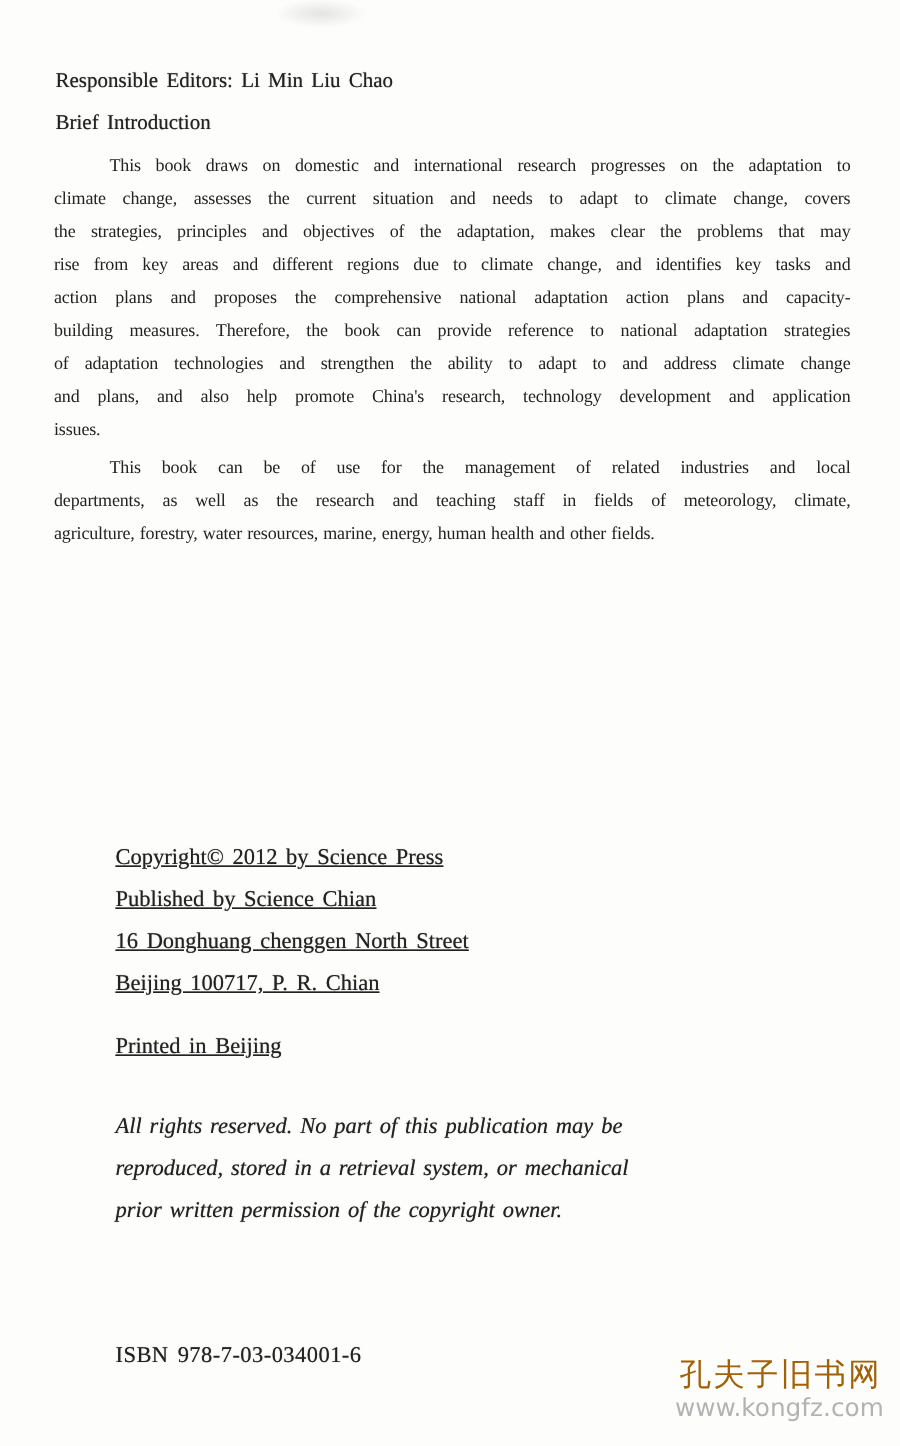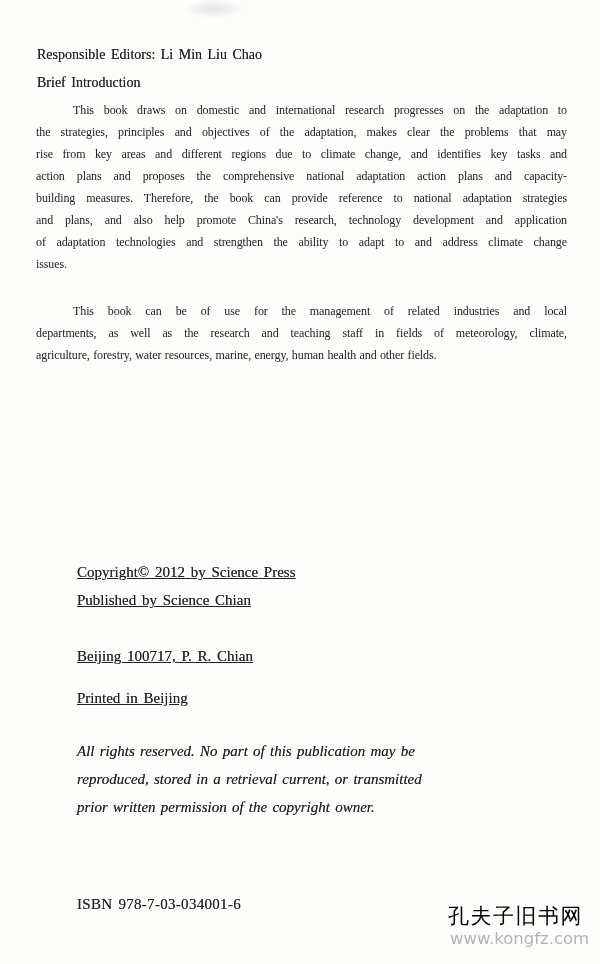--- a/index.html
+++ b/index.html
@@ -106,6 +106,7 @@
 
   <div class="intro" style="top:99px">
     <div class="intro-line indent">This book draws on domestic and international research progresses on the adaptation to</div>
+    <div class="intro-line">climate change, assesses the current situation and needs to adapt to climate change, covers</div>
     <div class="intro-line">the strategies, principles and objectives of the adaptation, makes clear the problems that may</div>
     <div class="intro-line">rise from key areas and different regions due to climate change, and identifies key tasks and</div>
     <div class="intro-line">action plans and proposes the comprehensive national adaptation action plans and capacity-</div>

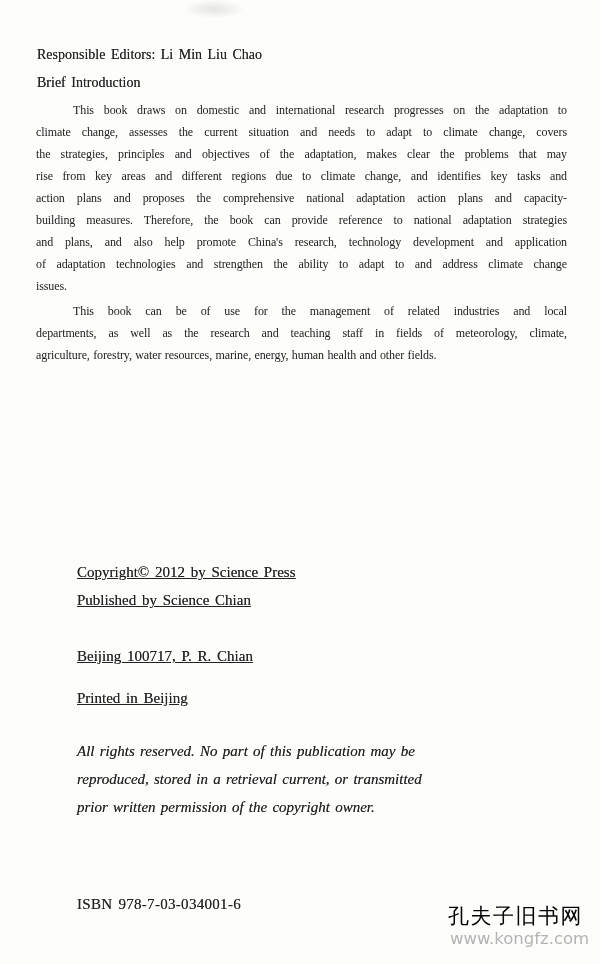--- a/index.html
+++ b/index.html
@@ -111,8 +111,8 @@
     <div class="intro-line">rise from key areas and different regions due to climate change, and identifies key tasks and</div>
     <div class="intro-line">action plans and proposes the comprehensive national adaptation action plans and capacity-</div>
     <div class="intro-line">building measures. Therefore, the book can provide reference to national adaptation strategies</div>
+    <div class="intro-line">of adaptation technologies and strengthen the ability to adapt to and address climate change</div>
     <div class="intro-line">and plans, and also help promote China's research, technology development and application</div>
-    <div class="intro-line">of adaptation technologies and strengthen the ability to adapt to and address climate change</div>
     <div class="intro-line lastline">issues.</div>
   </div>
 

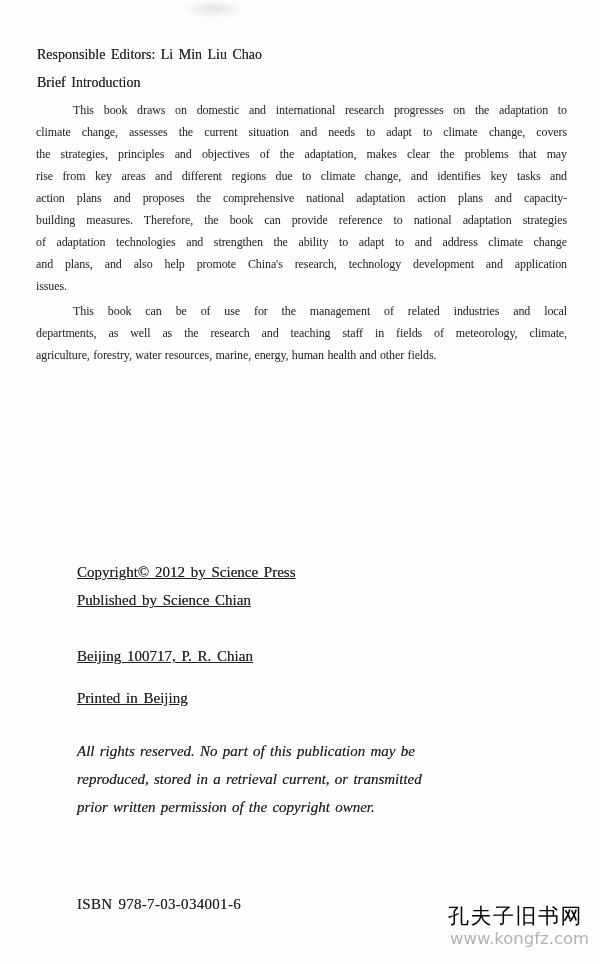--- a/index.html
+++ b/index.html
@@ -124,6 +124,7 @@
 
   <div class="txt imprint-line" style="top:558px">Copyright© 2012 by Science Press</div>
   <div class="txt imprint-line" style="top:586px">Published by Science Chian</div>
+  <div class="txt imprint-line" style="top:614px">16 Donghuang chenggen North Street</div>
   <div class="txt imprint-line" style="top:642px">Beijing 100717, P. R. Chian</div>
 
   <div class="txt imprint-line" style="top:684px">Printed in Beijing</div>

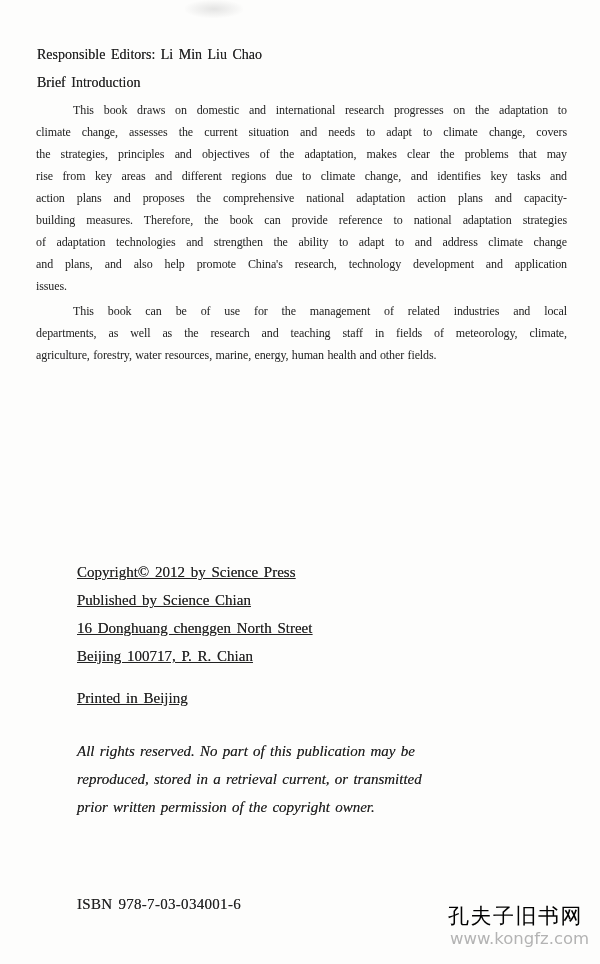--- a/index.html
+++ b/index.html
@@ -131,7 +131,7 @@
 
   <div class="rights">
     <div class="rights-line txt" style="position:static">All rights reserved. No part of this publication may be</div>
-    <div class="rights-line txt" style="position:static">reproduced, stored in a retrieval current, or transmitted</div>
+    <div class="rights-line txt" style="position:static">reproduced, stored in a retrieval system, or mechanical</div>
     <div class="rights-line txt" style="position:static">prior written permission of the copyright owner.</div>
   </div>
 

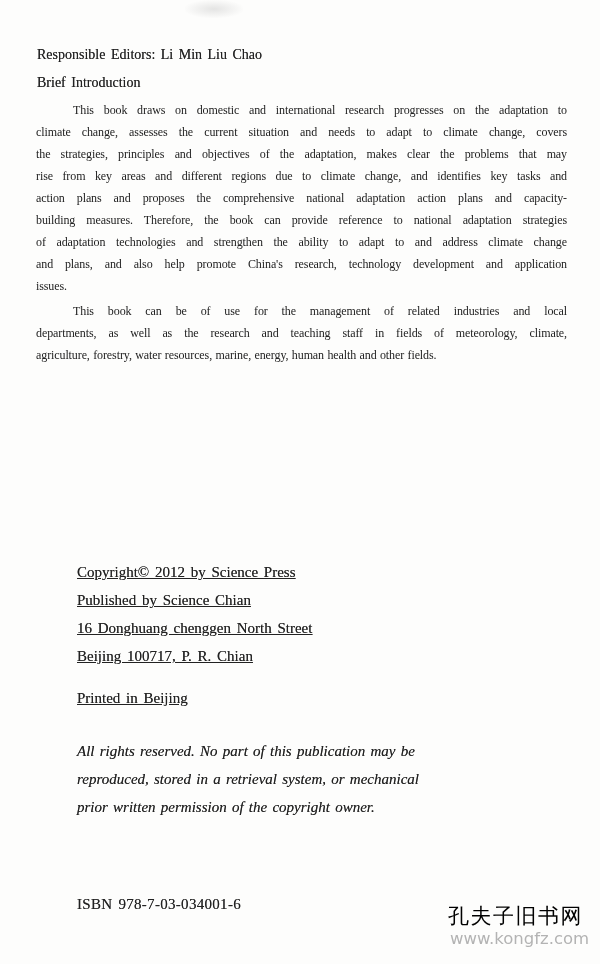--- a/index.html
+++ b/index.html
@@ -81,8 +81,9 @@
     font-family: "DejaVu Serif", serif;
     font-size: 21px;
     letter-spacing: 1.5px;
-    color: #000000;
+    color: #a16207;
     white-space: nowrap;
+    text-align: right;
   }
   .wm-url {
     position: absolute;

